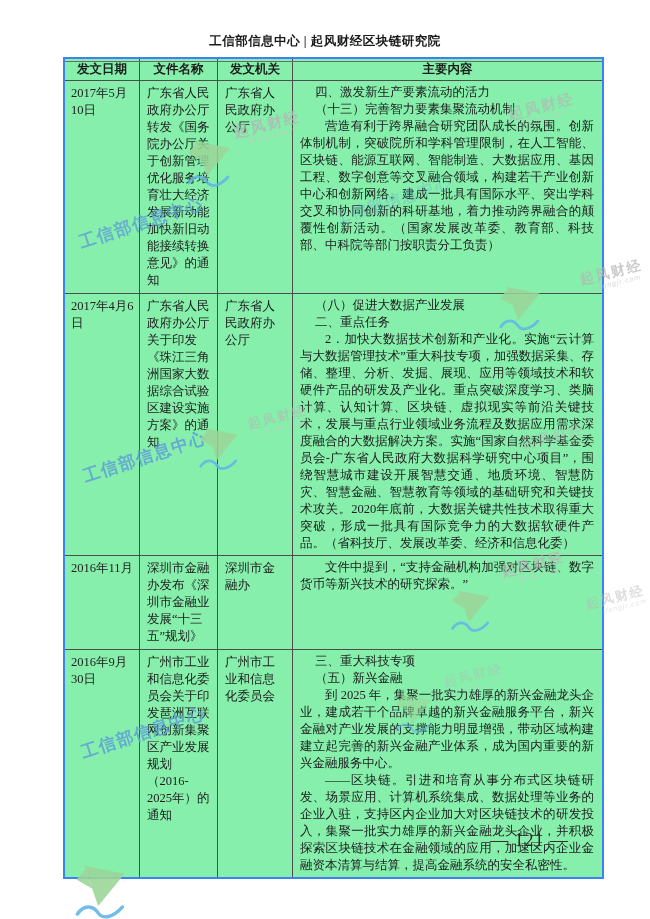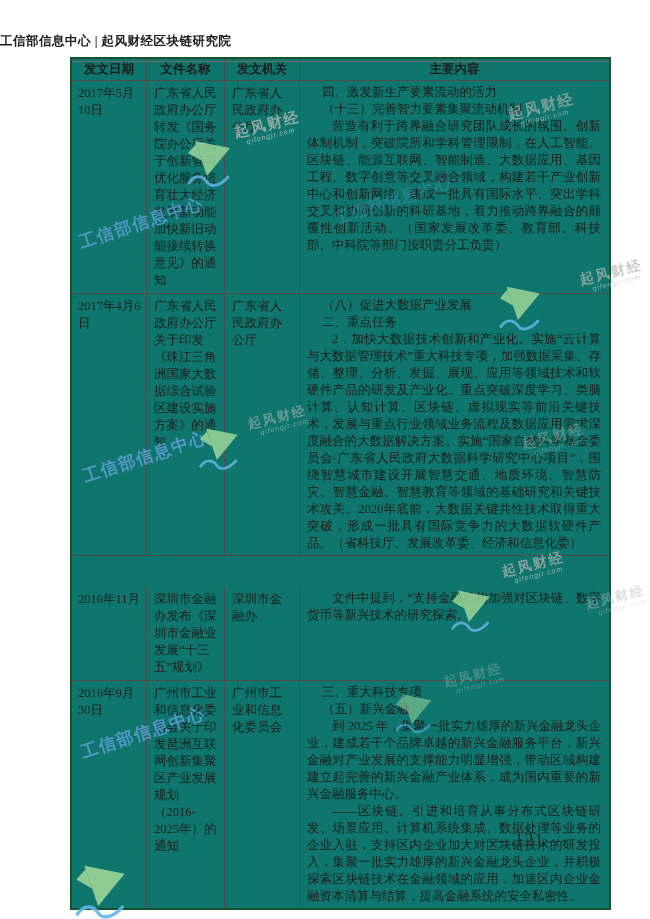--- a/index.html
+++ b/index.html
@@ -12,7 +12,7 @@
   }
   .doc-header {
     position:absolute; top:33px; left:0; width:650px;
-    text-align:left; font-weight:bold; font-size:12.5px; letter-spacing:.5px;
+    text-align:center; font-weight:bold; font-size:12.5px; letter-spacing:.5px;
     color:#1a1a1a;
   }
   .ptable {

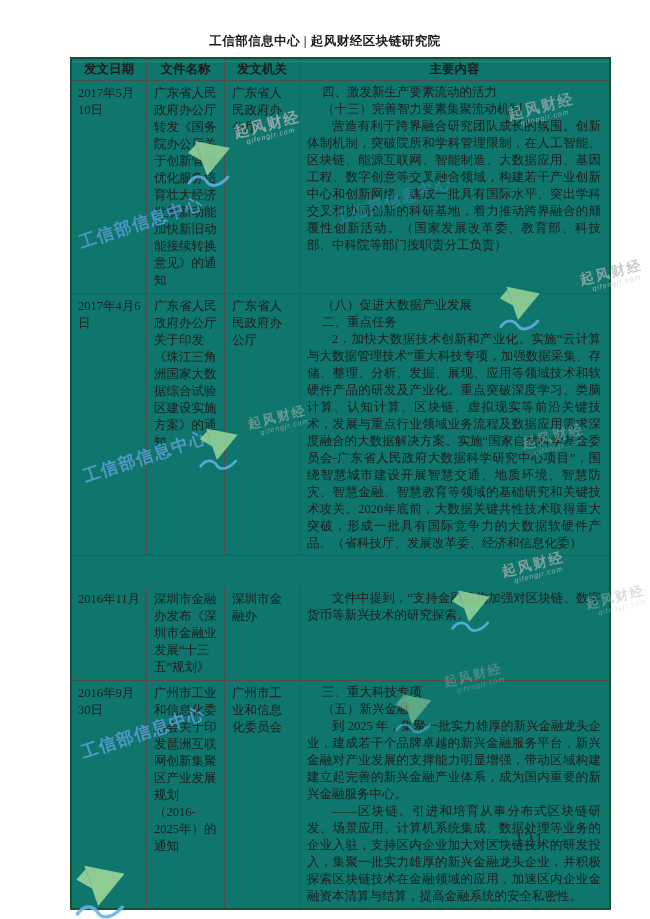--- a/index.html
+++ b/index.html
@@ -16,11 +16,11 @@
     color:#1a1a1a;
   }
   .ptable {
-    position:absolute; top:57px; left:70px; width:541px;
-    border:2px solid #14532d;
+    position:absolute; top:57px; left:63px; width:541px;
+    border:2px solid #3b82f6;
     display:grid;
     grid-template-columns:75px 78px 75px 309px;
-    background:#0f766e;
+    background:#86efac;
   }
   .ptable::before {
     content:''; position:absolute; left:0; right:0; top:2px; height:1px;

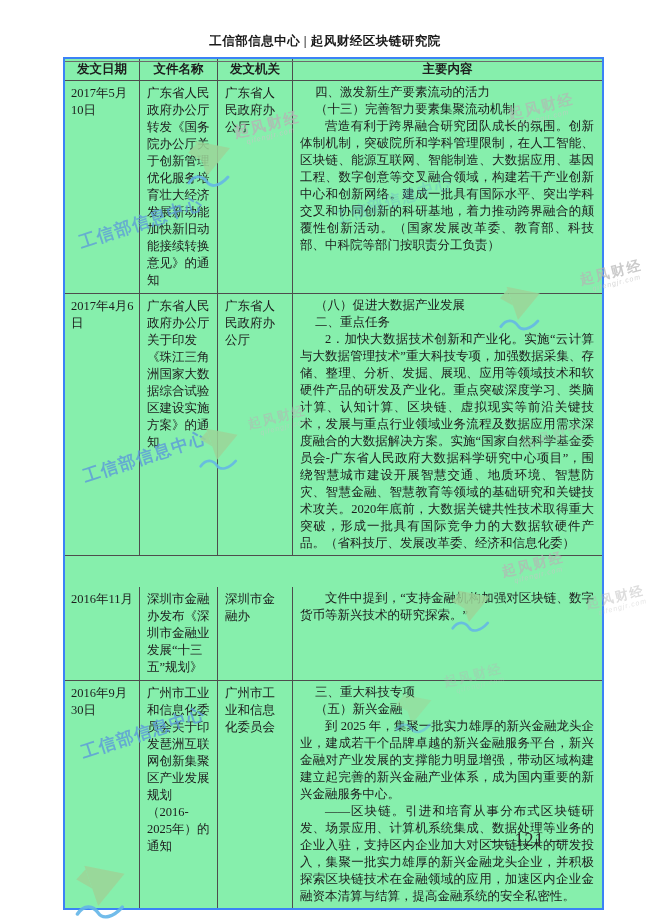--- a/index.html
+++ b/index.html
@@ -38,7 +38,7 @@
   }
   .r1 { min-height:185px; }
   .r2 { min-height:251px; }
-  .r3 { min-height:77px;margin-top:31px; }
+  .r3 { min-height:77px; }
   .r4 { min-height:202px; }
   .c-date   { padding:4px 4px 4px 6px; }
   .c-name   { padding:4px 5px 4px 7px; }

